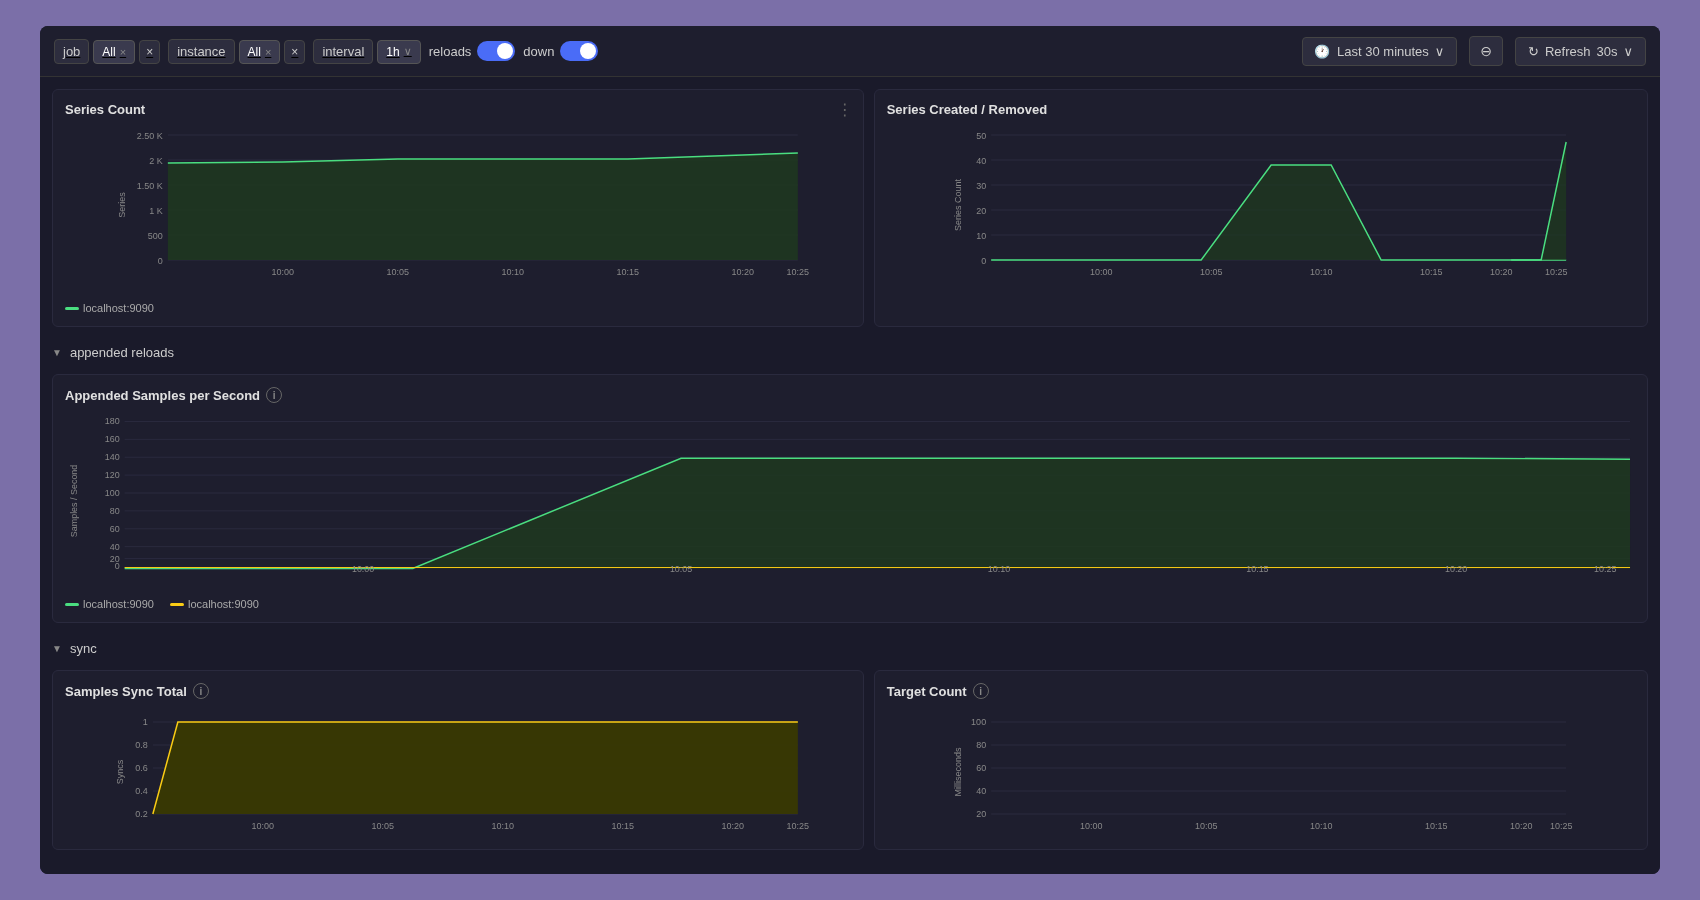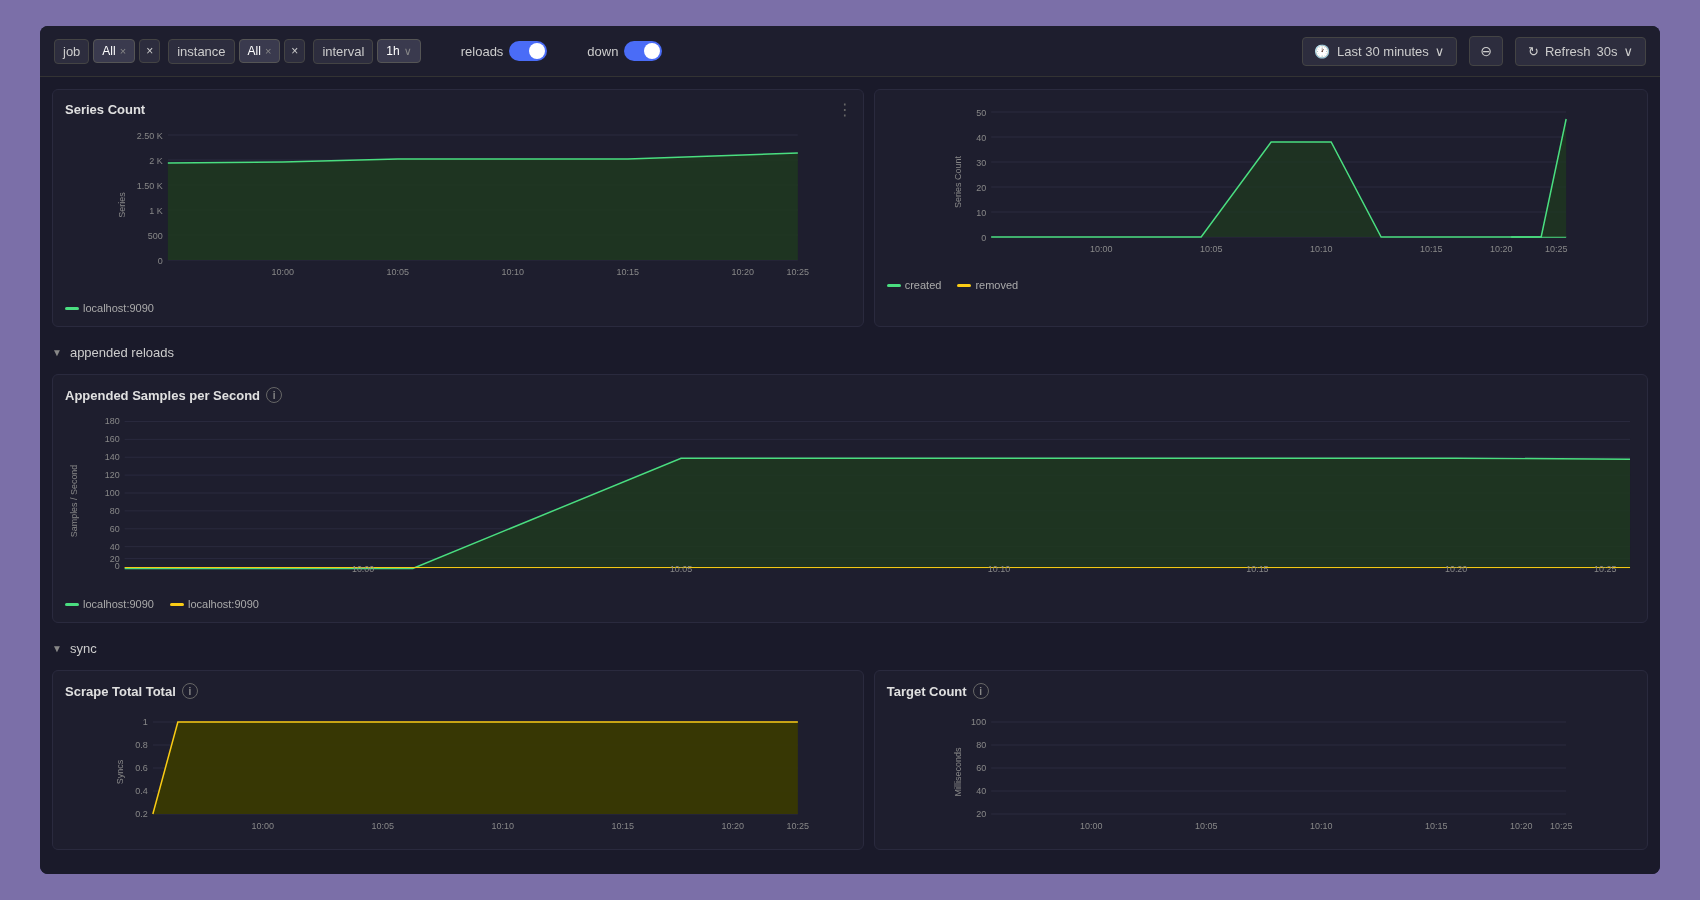--- a/index.html
+++ b/index.html
@@ -28,8 +28,9 @@
     }
     .filter-group {
       display: flex;
-      align-items: center;
+      align-items: flex-end;
       gap: 4px;
+      text-decoration: underline;
     }
     .filter-label {
       color: #ccc;

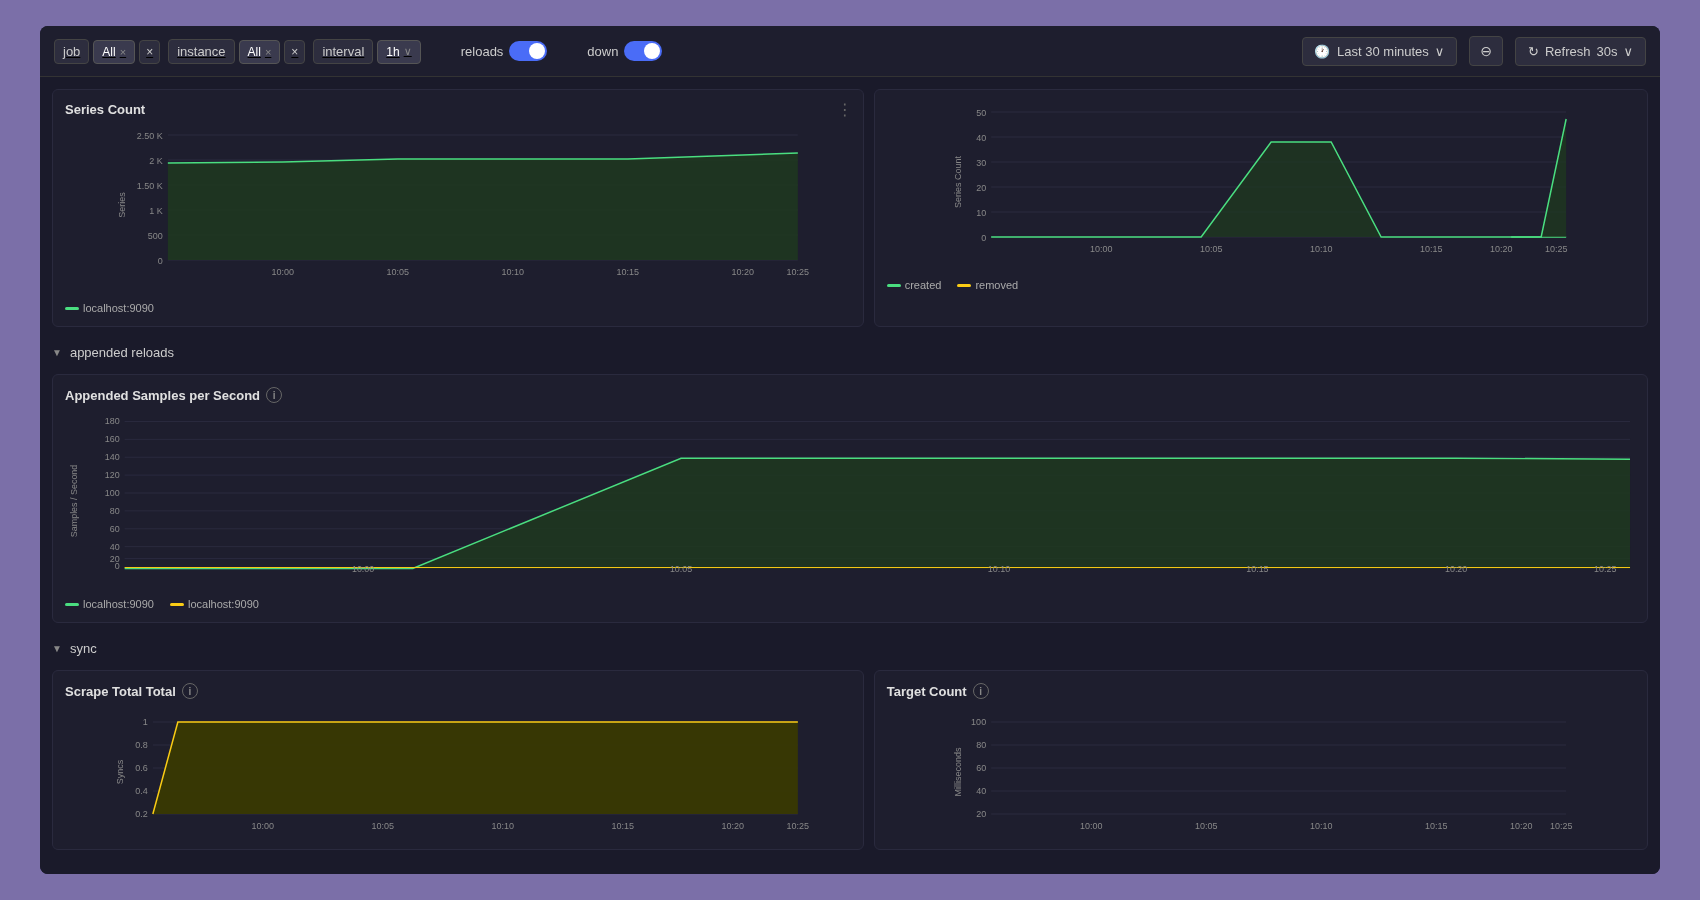--- a/index.html
+++ b/index.html
@@ -73,7 +73,6 @@
     .toggle-label {
       color: #ccc;
       font-size: 13px;
-      margin-left: 32px;
     }
     .toggle {
       width: 38px;

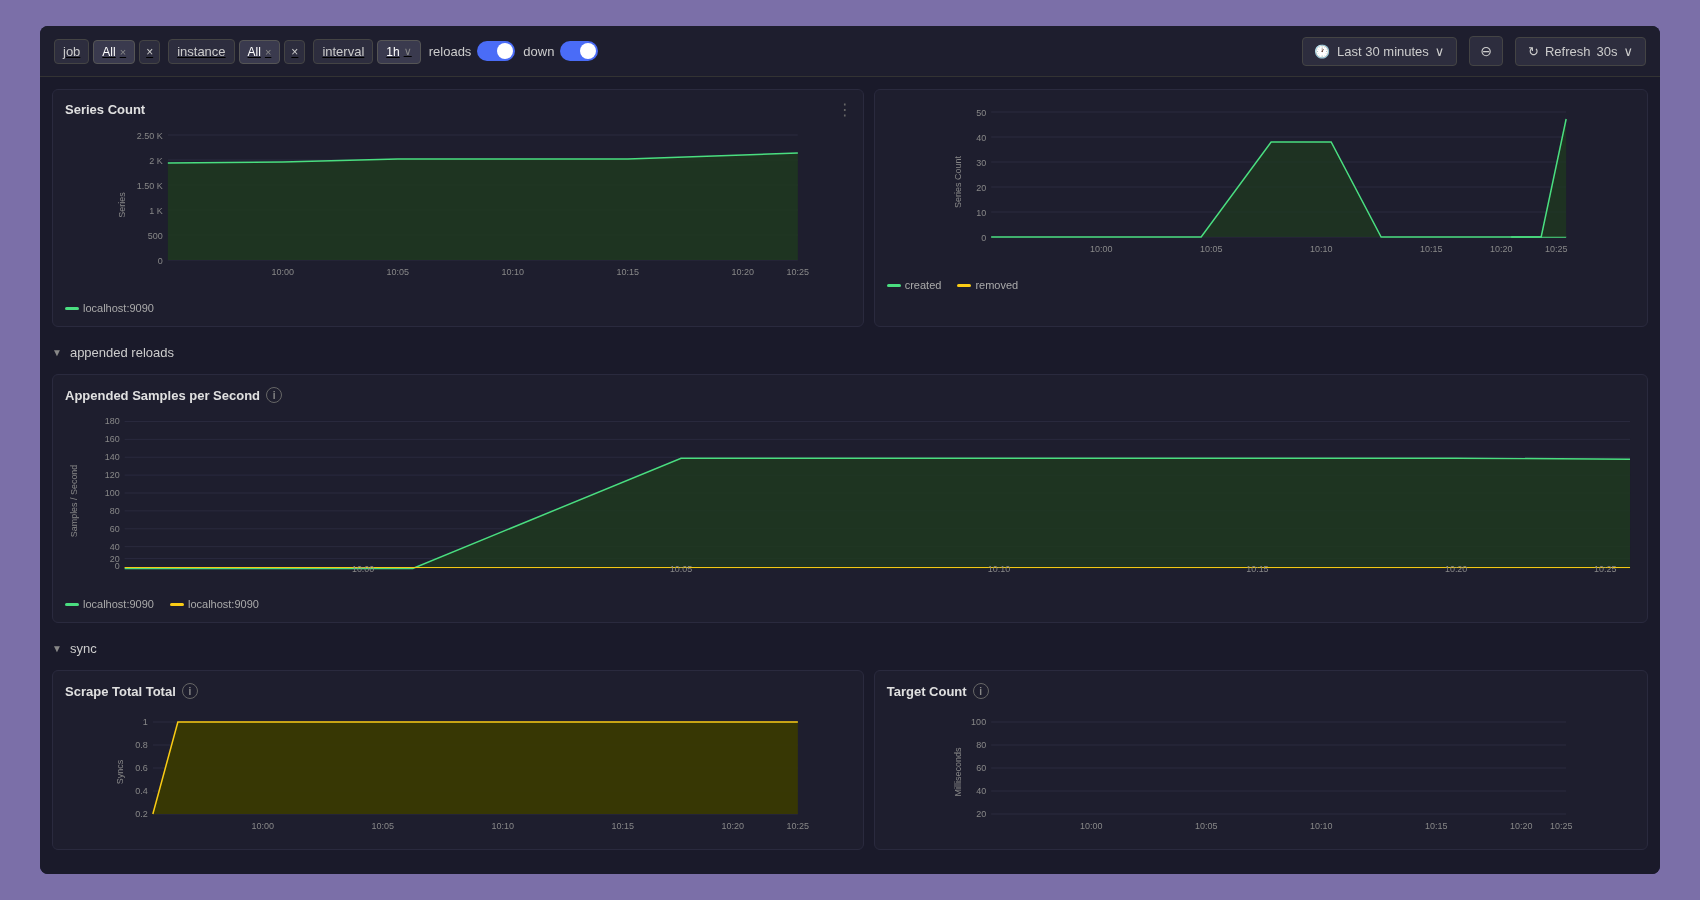--- a/index.html
+++ b/index.html
@@ -338,6 +338,7 @@
       </div>
 
       <div class="chart-card">
+        <div class="chart-title">Series Created / Removed</div>
         <div class="chart-area">
           <svg class="chart-svg" height="155" viewBox="0 0 620 155">
 

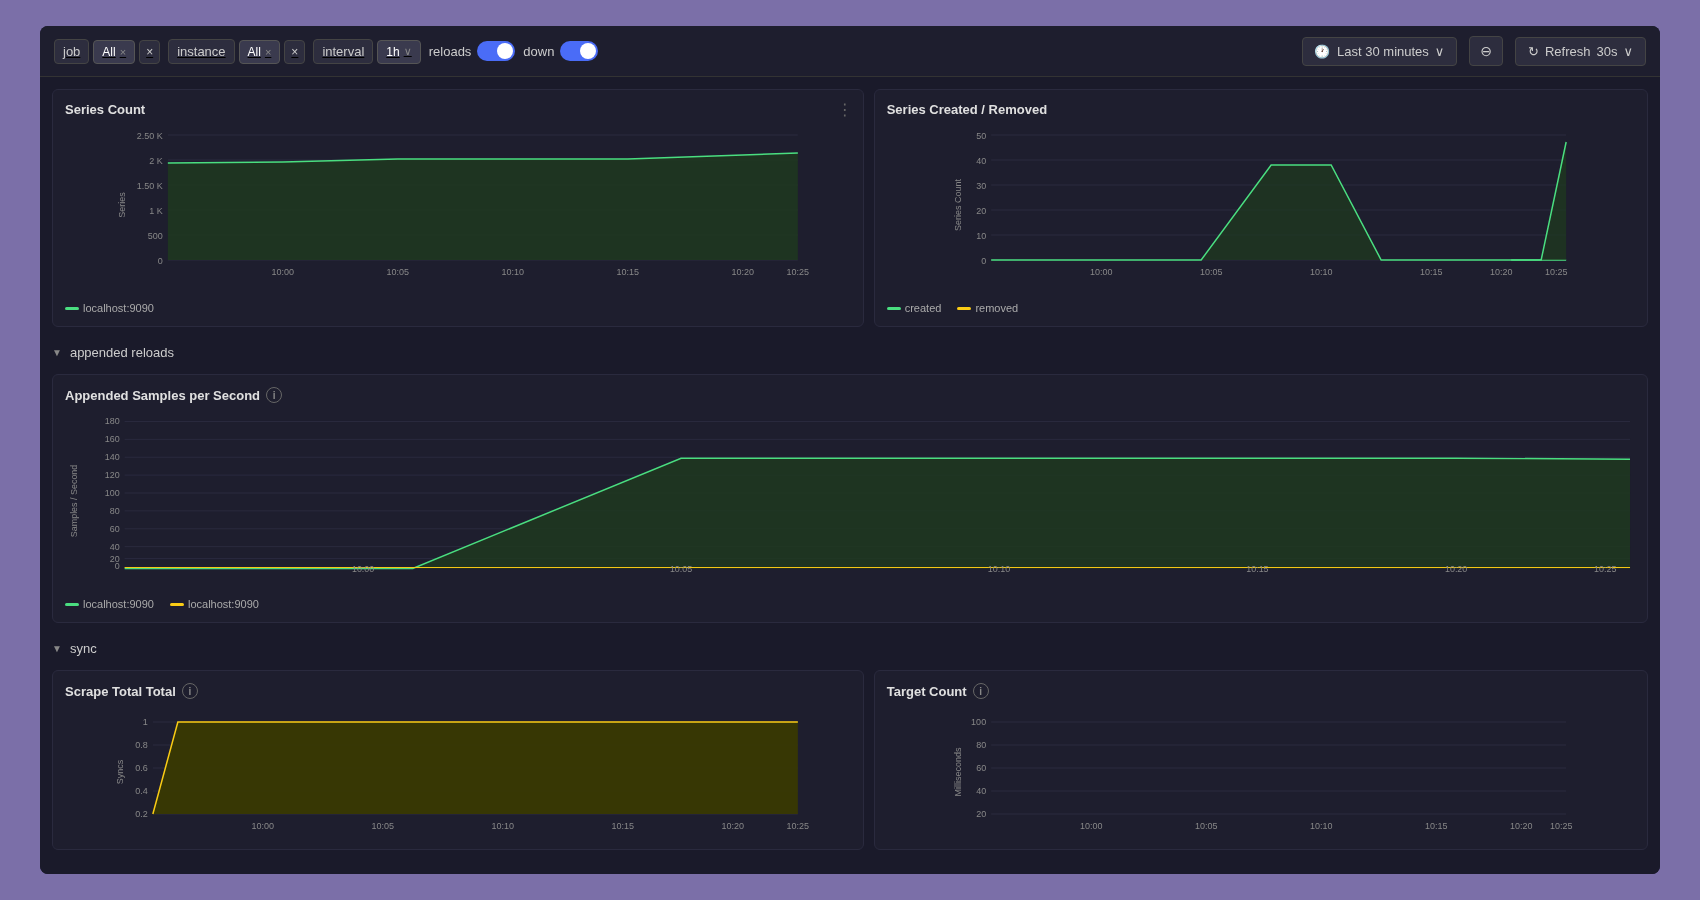--- a/index.html
+++ b/index.html
@@ -372,16 +372,6 @@
             <text x="605" y="150" text-anchor="middle" class="axis-label">10:25</text>
           </svg>
         </div>
-        <div class="chart-legend">
-          <div class="legend-item">
-            <div class="legend-dot" style="background:#4ade80"></div>
-            <span>created</span>
-          </div>
-          <div class="legend-item">
-            <div class="legend-dot" style="background:#facc15"></div>
-            <span>removed</span>
-          </div>
-        </div>
       </div>
     </div>
 

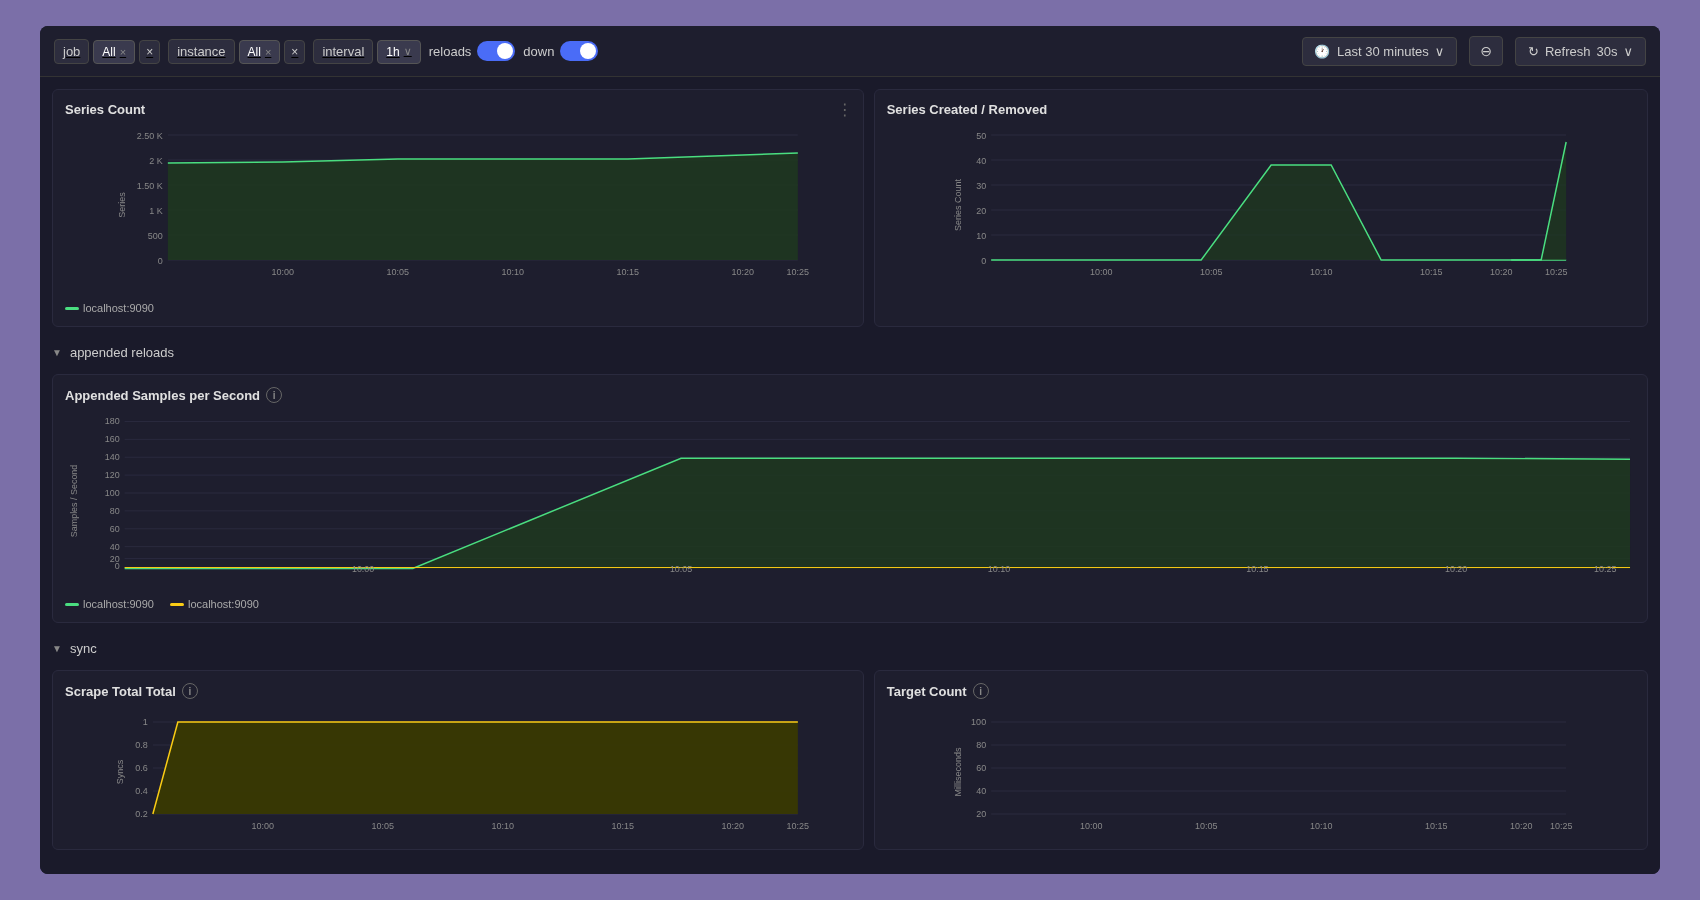--- a/index.html
+++ b/index.html
@@ -447,7 +447,7 @@
 
       <div class="chart-card chart-card-wide">
         <div class="chart-title">
-          <span>Scrape Total Total</span>
+          <span>Samples Sync Total</span>
           <span class="info-icon">i</span>
         </div>
         <div class="chart-area">

